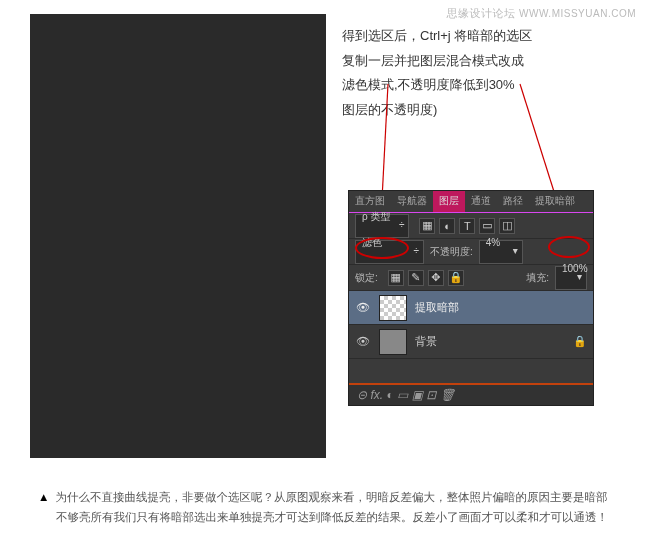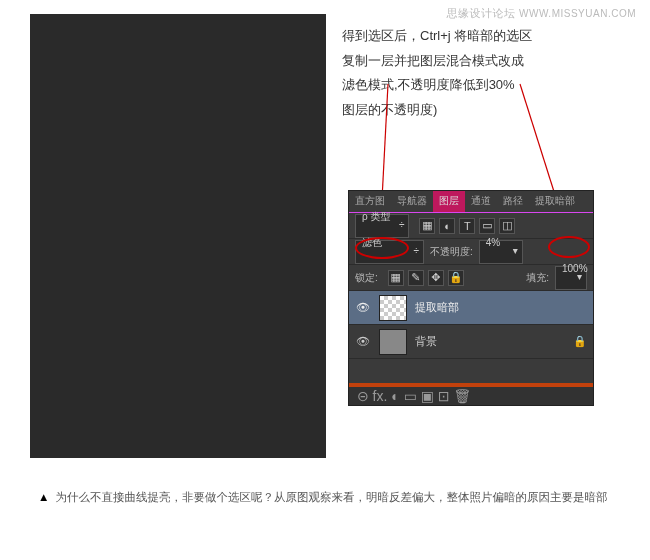--- a/index.html
+++ b/index.html
@@ -30,7 +30,7 @@
 .eye { width: 16px; height: 16px; display: flex; align-items: center; justify-content: center; }
 .thumb { width: 28px; height: 26px; background: #888; border: 1px solid #222; }
 .thumb.checker { background-image: linear-gradient(45deg,#ccc 25%,transparent 25%,transparent 75%,#ccc 75%), linear-gradient(45deg,#ccc 25%,transparent 25%,transparent 75%,#ccc 75%); background-size: 8px 8px; background-position: 0 0,4px 4px; background-color:#fff; }
-.lp-footer { position: absolute; bottom: 0; left: 0; right: 0; height: 22px; background: #323232; border-top: 4px solid #c2410c; display: flex; align-items: center; gap: 10px; padding: 0 8px; color: #999; font-size: 14px; }
+.lp-footer { position: absolute; bottom: 0; left: 0; right: 0; height: 22px; background: #323232; border-top: 2px solid #c2410c; display: flex; align-items: center; gap: 10px; padding: 0 8px; color: #999; font-size: 12px; font-style: italic; }
 .circle-mark { position: absolute; border: 2px solid #c00; border-radius: 50%; }
 .caption { position: absolute; top: 488px; left: 38px; width: 580px; font-size: 11.5px; color: #555; line-height: 1.7; }
 .caption .tri { color: #000; margin-right: 6px; }

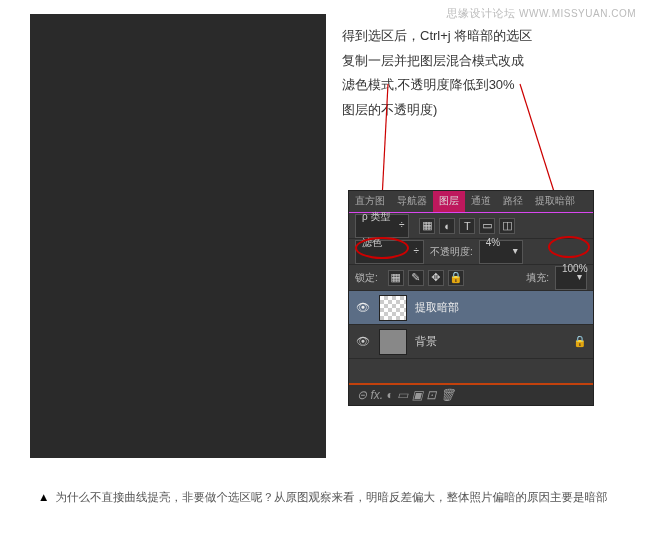--- a/index.html
+++ b/index.html
@@ -135,6 +135,7 @@
 
 <div class="caption">
   <div><span class="tri">▲</span><span>为什么不直接曲线提亮，非要做个选区呢？从原图观察来看，明暗反差偏大，整体照片偏暗的原因主要是暗部</span></div>
+  <div style="padding-left:18px">不够亮所有我们只有将暗部选出来单独提亮才可达到降低反差的结果。反差小了画面才可以柔和才可以通透！</div>
 </div>
 
 </body></html>

